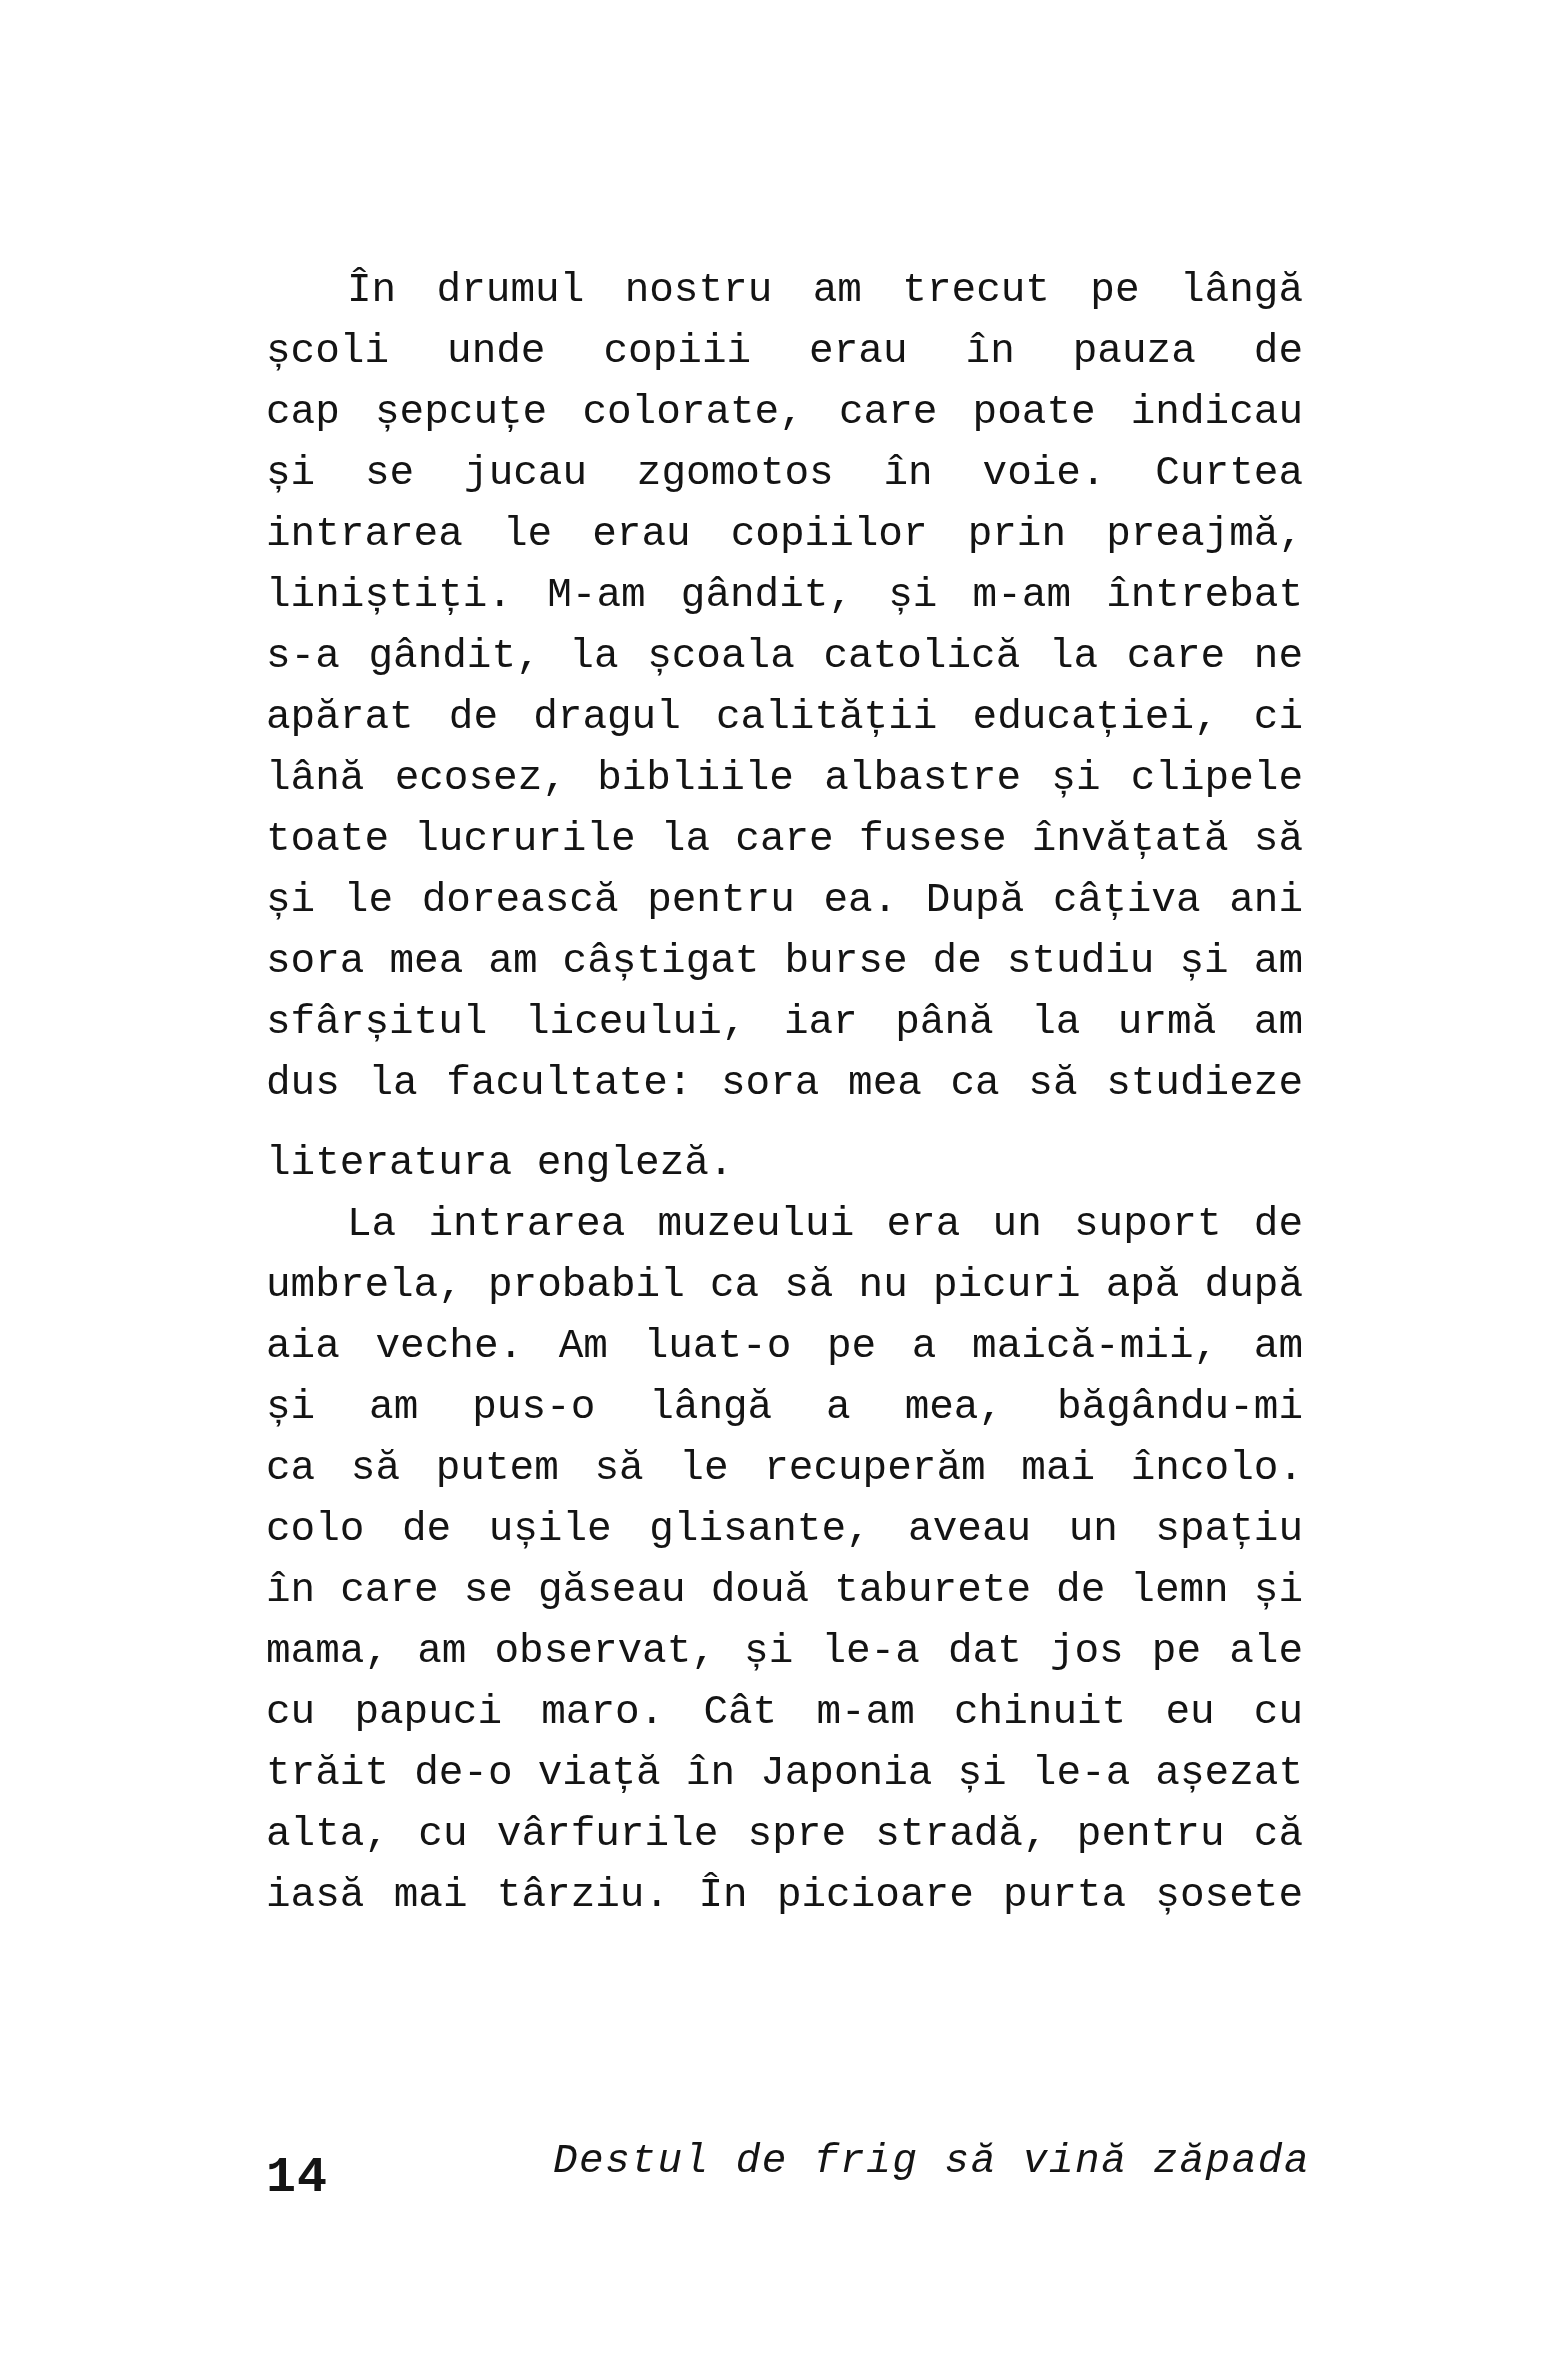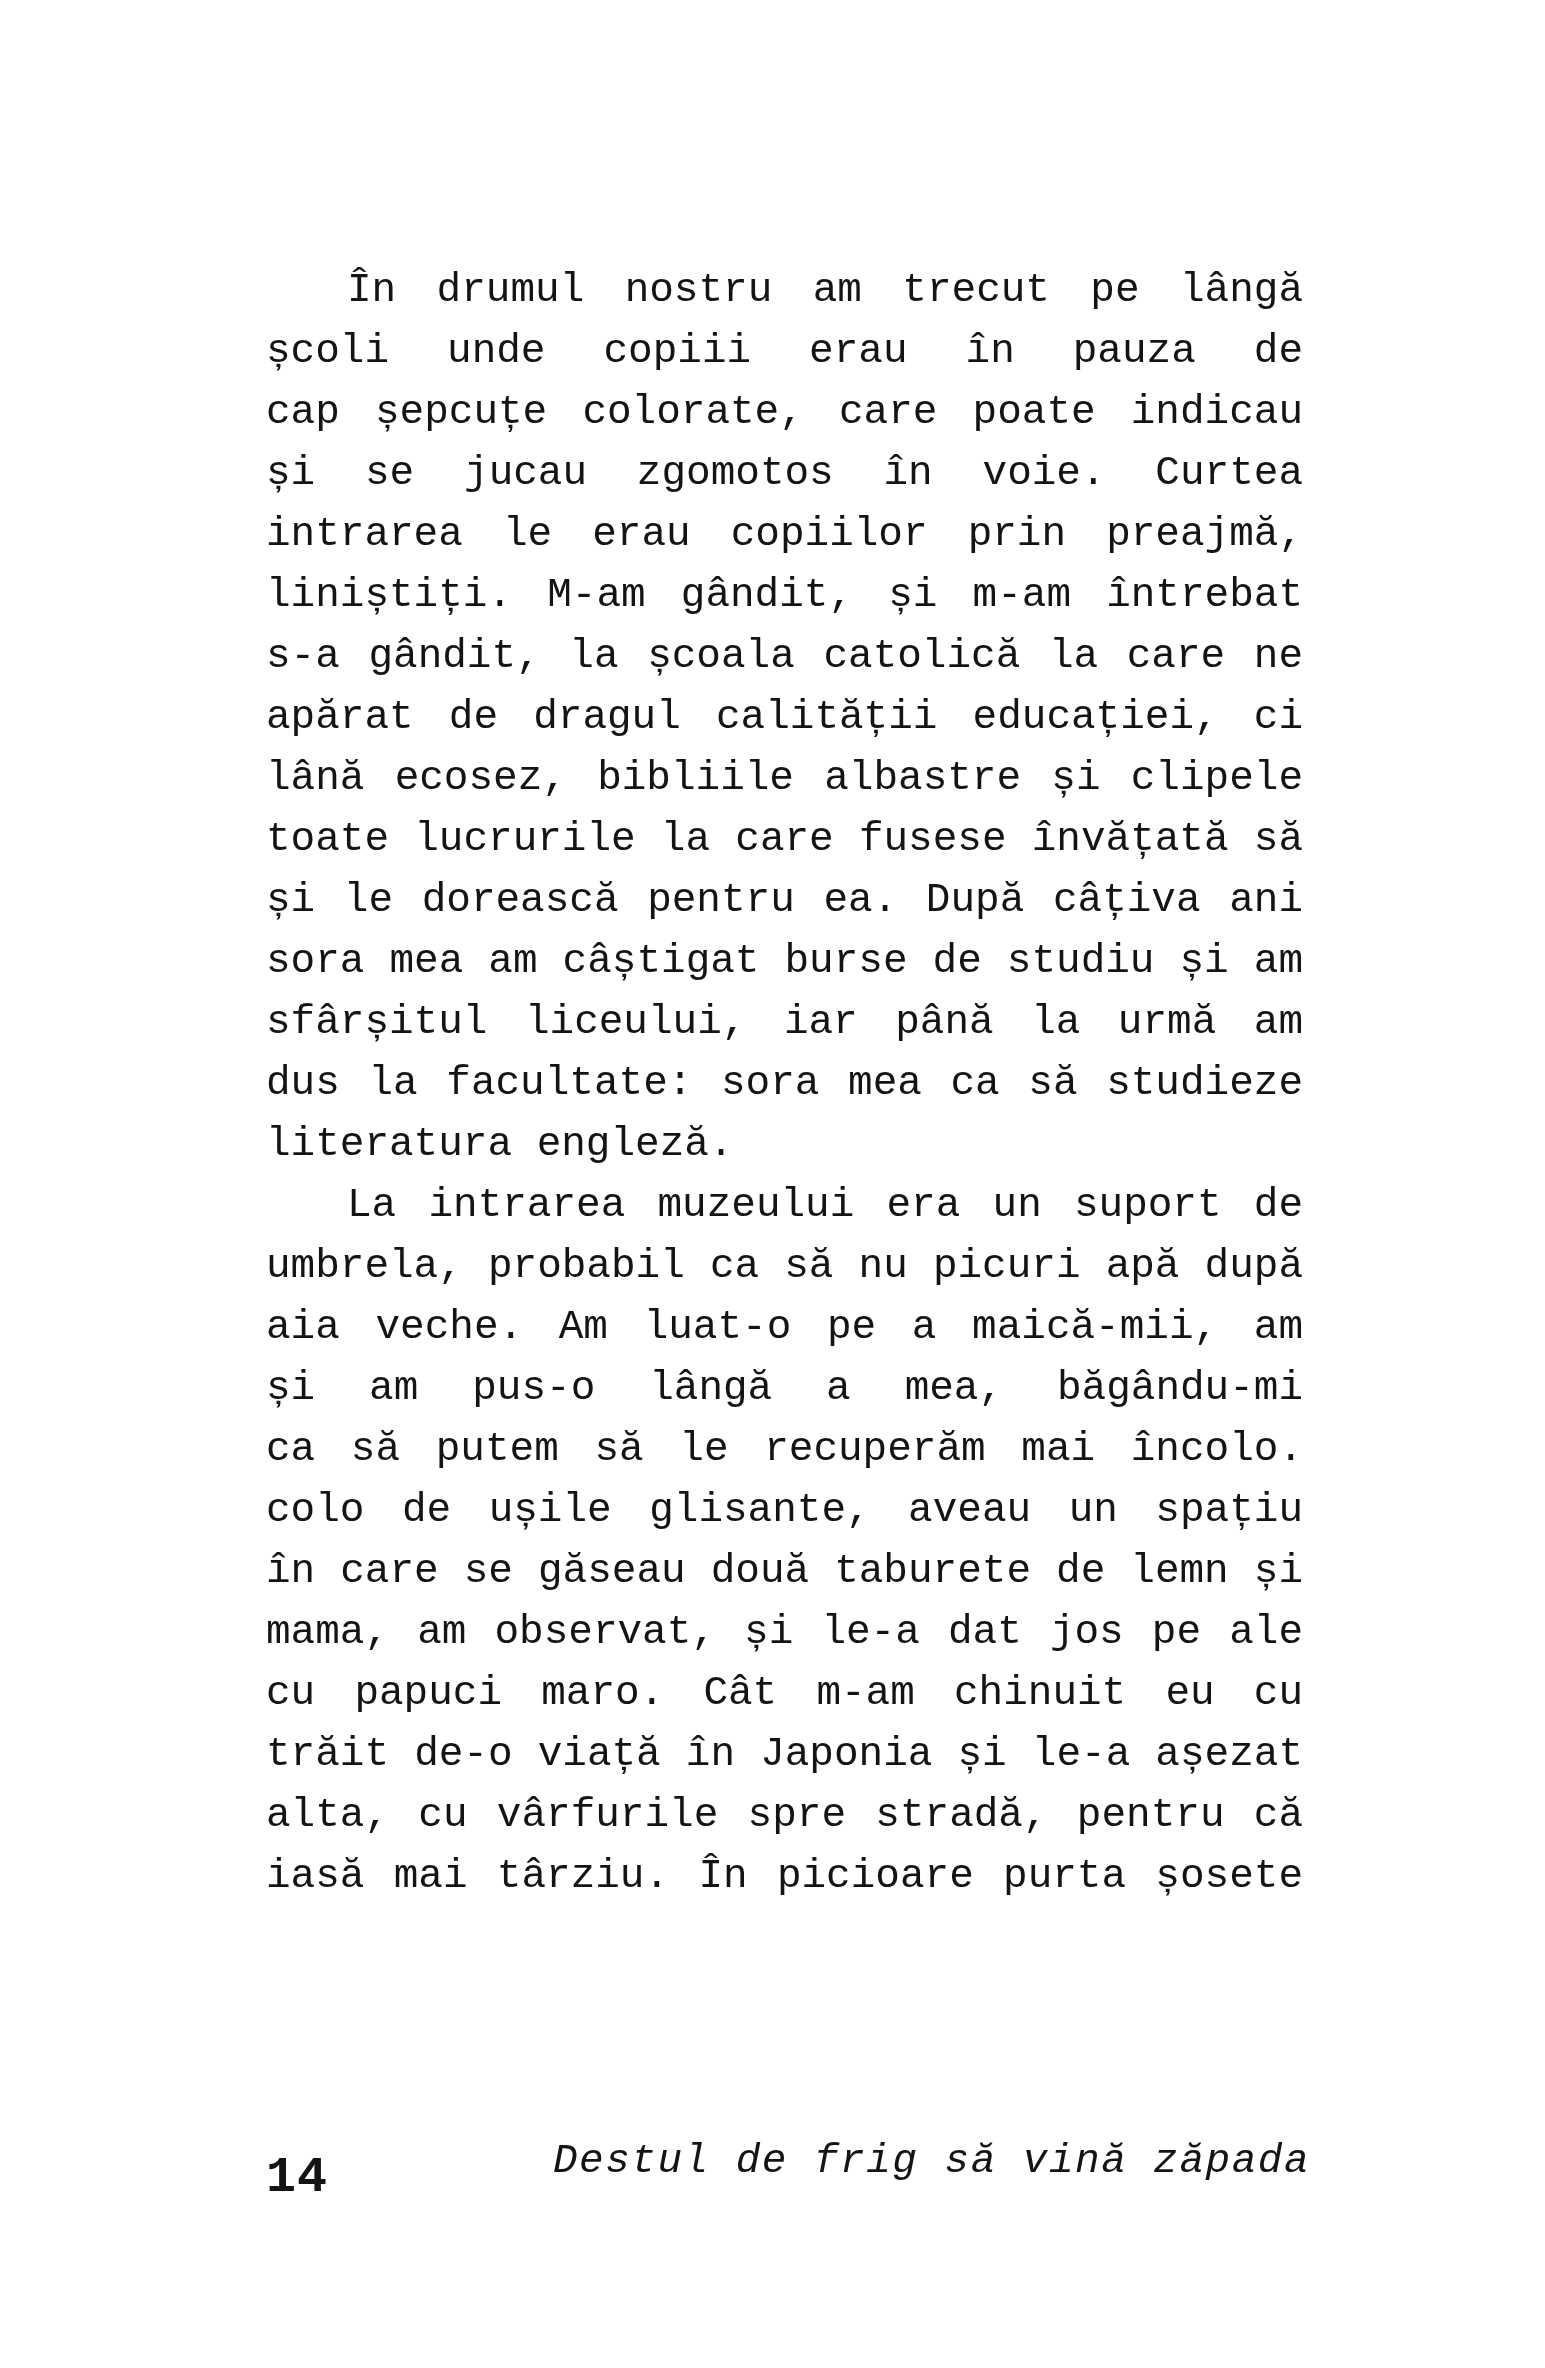--- a/index.html
+++ b/index.html
@@ -40,6 +40,7 @@
   }
   .line.para-end {
     text-align-last: left;
+    margin-top: 19px;
   }
   .page-footer {
     position: absolute;

